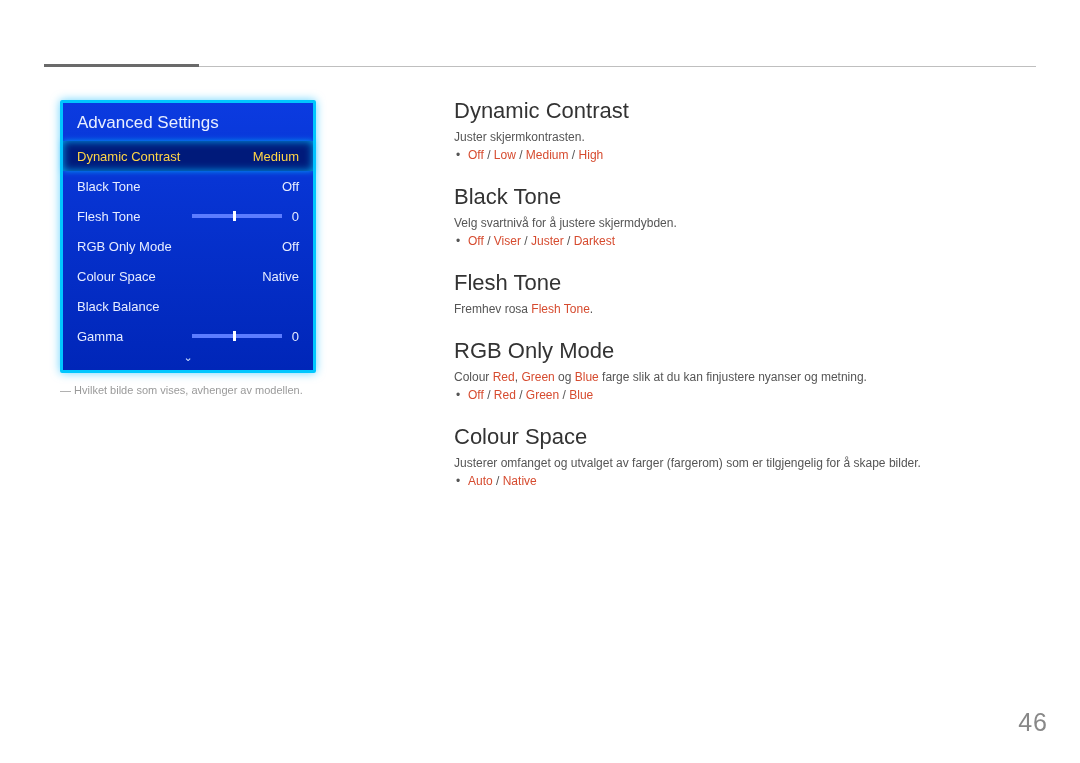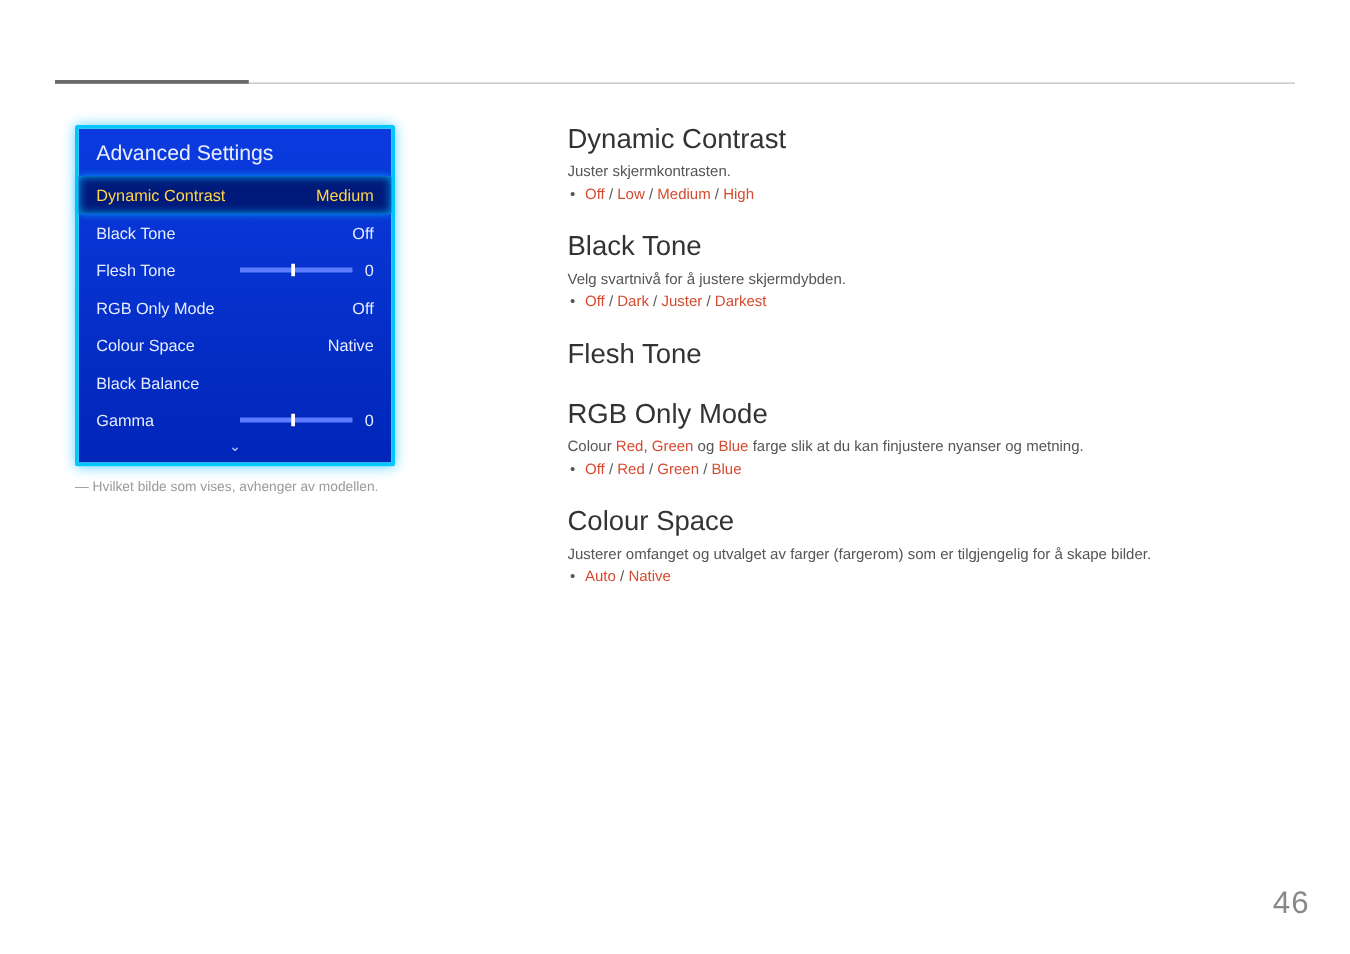--- a/index.html
+++ b/index.html
@@ -197,7 +197,7 @@
   <h2>Black Tone</h2>
   <p>Velg svartnivå for å justere skjermdybden.</p>
   <ul>
-      <li id="opts-bt"><span class="hl">Off</span> / <span class="hl">Dark</span> / <span class="hl">Juster</span> / <span class="hl">Darkest</span></li>
+      <li id="opts-bt"><span class="hl">Off</span> / <span class="hl">Viser</span> / <span class="hl">Juster</span> / <span class="hl">Darkest</span></li>
     </ul>
 
   <h2>Flesh Tone</h2>

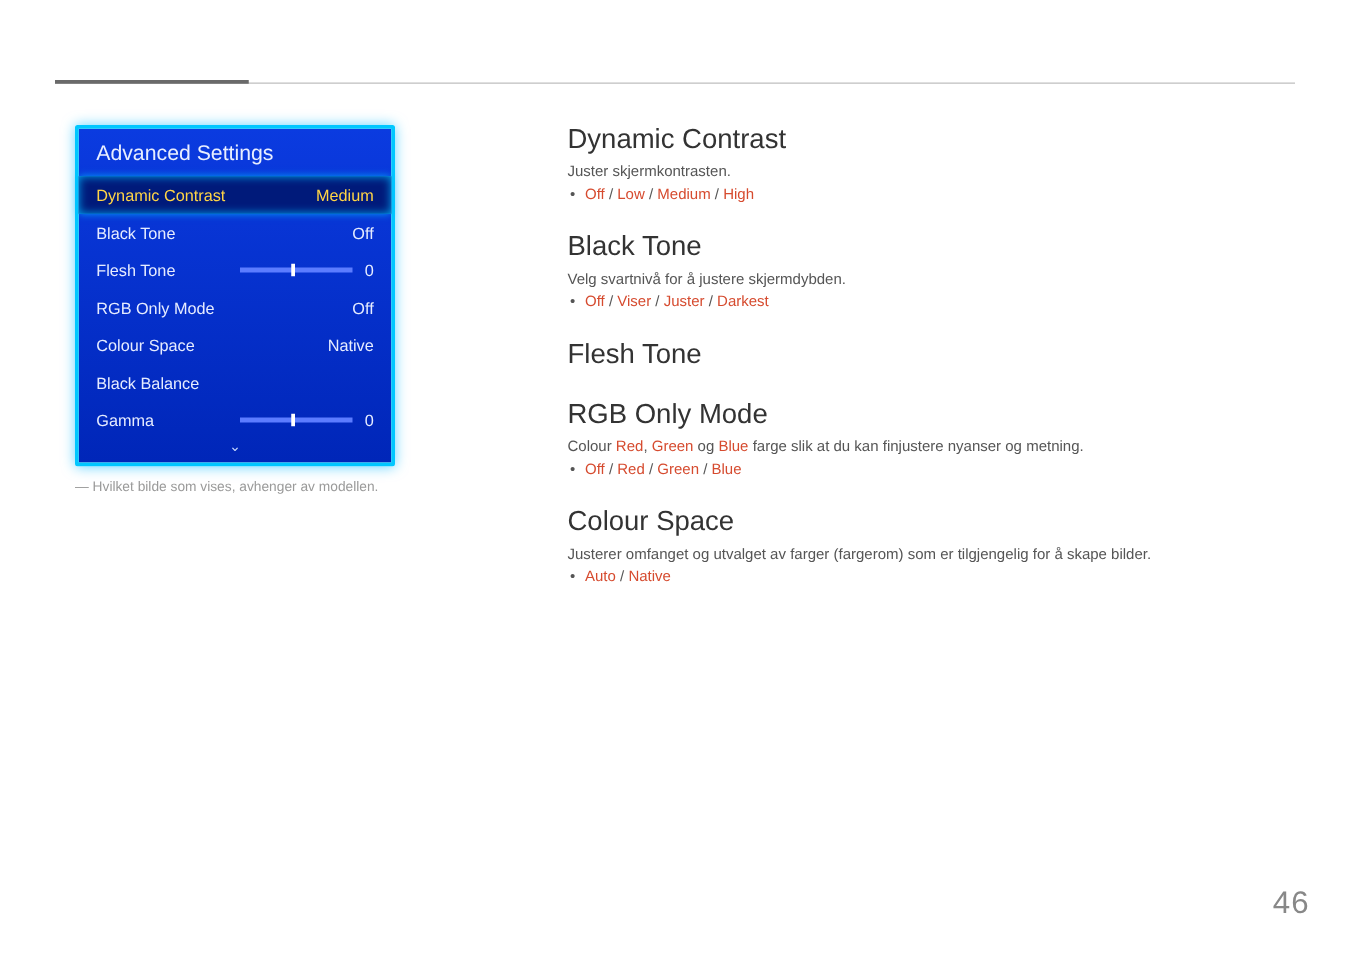--- a/index.html
+++ b/index.html
@@ -201,6 +201,9 @@
     </ul>
 
   <h2>Flesh Tone</h2>
+  <p>
+    <span>Fremhev rosa </span><span class="hl">Flesh Tone</span><span>.</span>
+  </p>
 
   <h2>RGB Only Mode</h2>
   <p>

